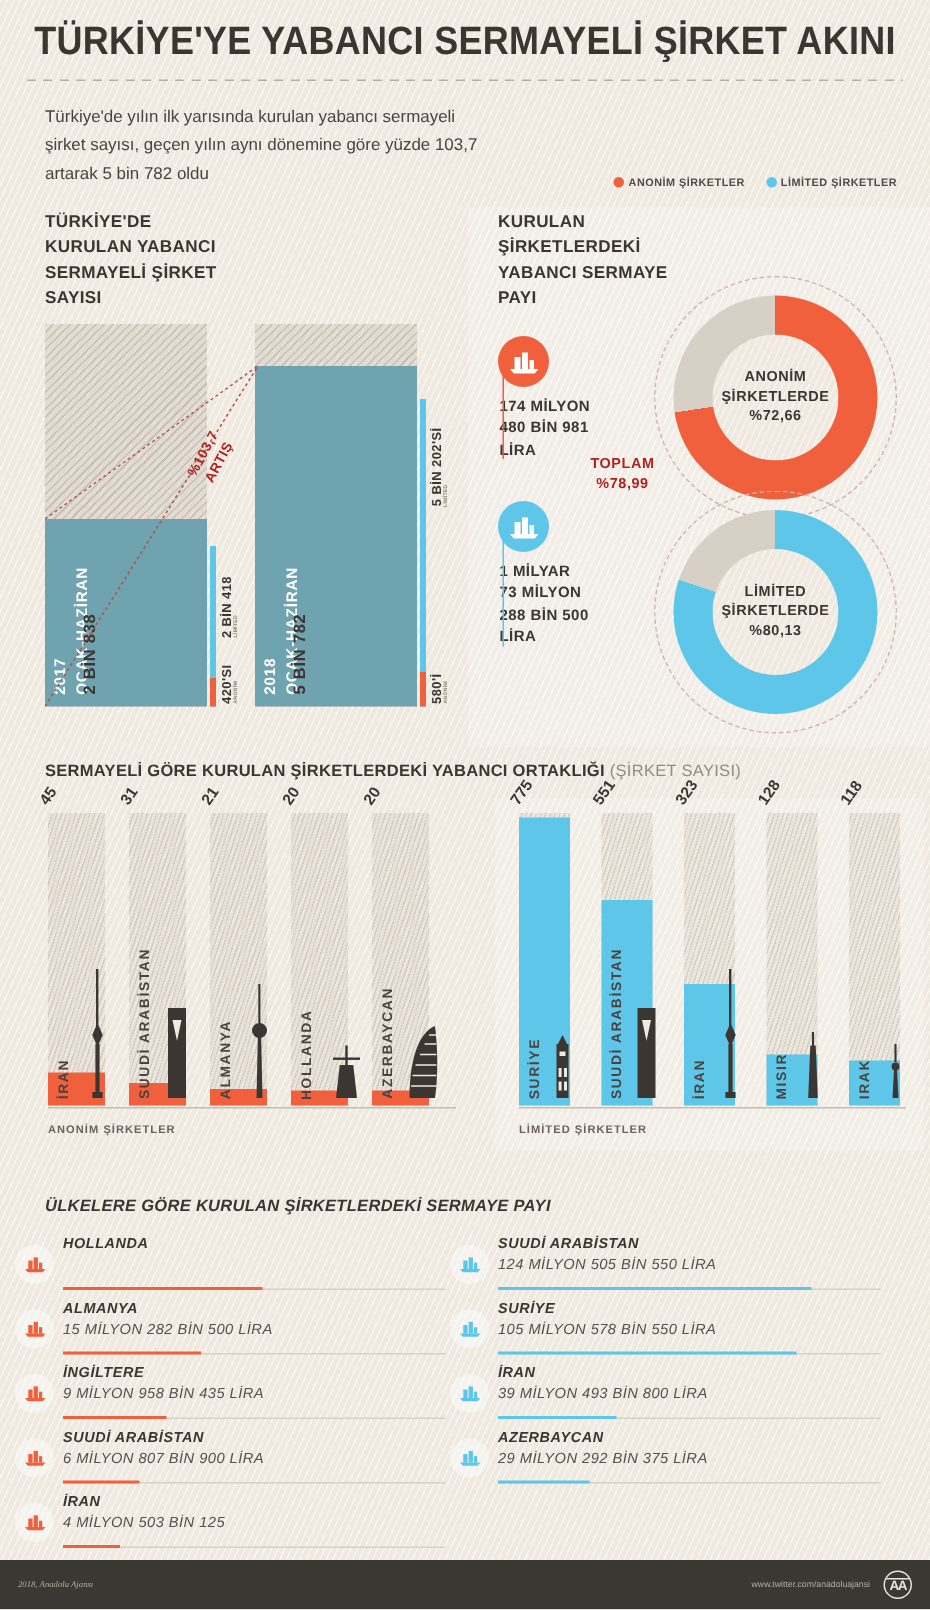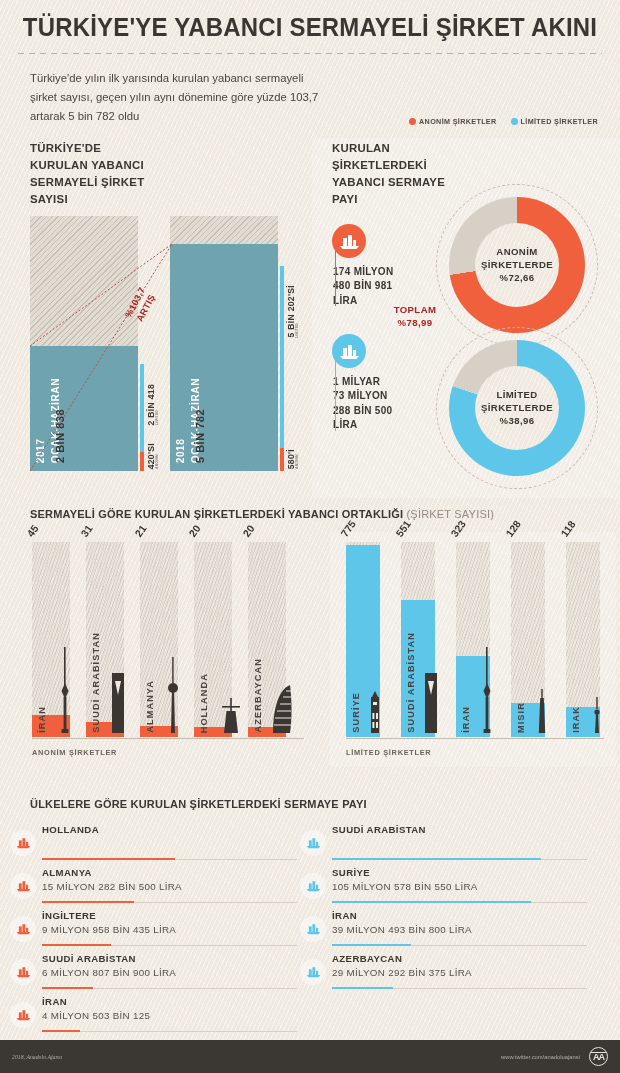--- a/index.html
+++ b/index.html
@@ -355,7 +355,7 @@
              background: conic-gradient(#5ec6e8 0 80.13%, #d7d0c7 80.13% 100%);"></div>
         <div class="donut-hole" style="left:33px; top:33px; width:84px; height:84px;">
           <div class="donut-t1">LİMİTED<br>ŞİRKETLERDE</div>
-          <div class="donut-t2">%38,96</div>
+          <div class="donut-t2">%80,13</div>
         </div>
       </div>
     </div>

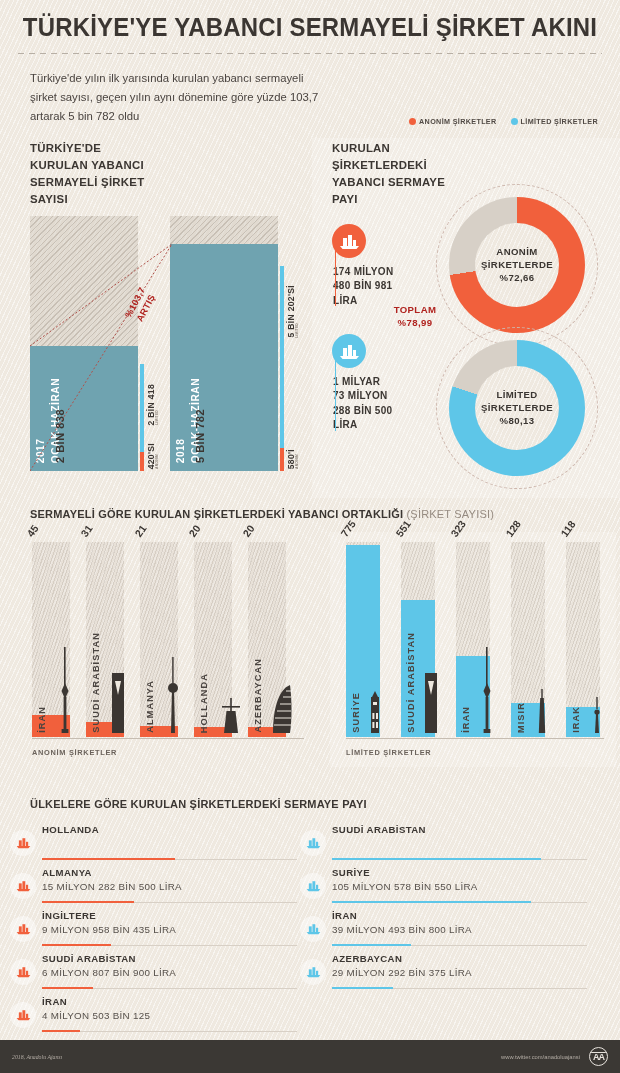--- a/index.html
+++ b/index.html
@@ -543,7 +543,7 @@
     </div>
   </div>
 
-  <div class="sec3" style="height:245px;">
+  <div class="sec3" style="height:245px;font-style:italic;">
     <div class="sec3-head">ÜLKELERE GÖRE KURULAN ŞİRKETLERDEKİ SERMAYE PAYI</div>
     <div class="lists">
 

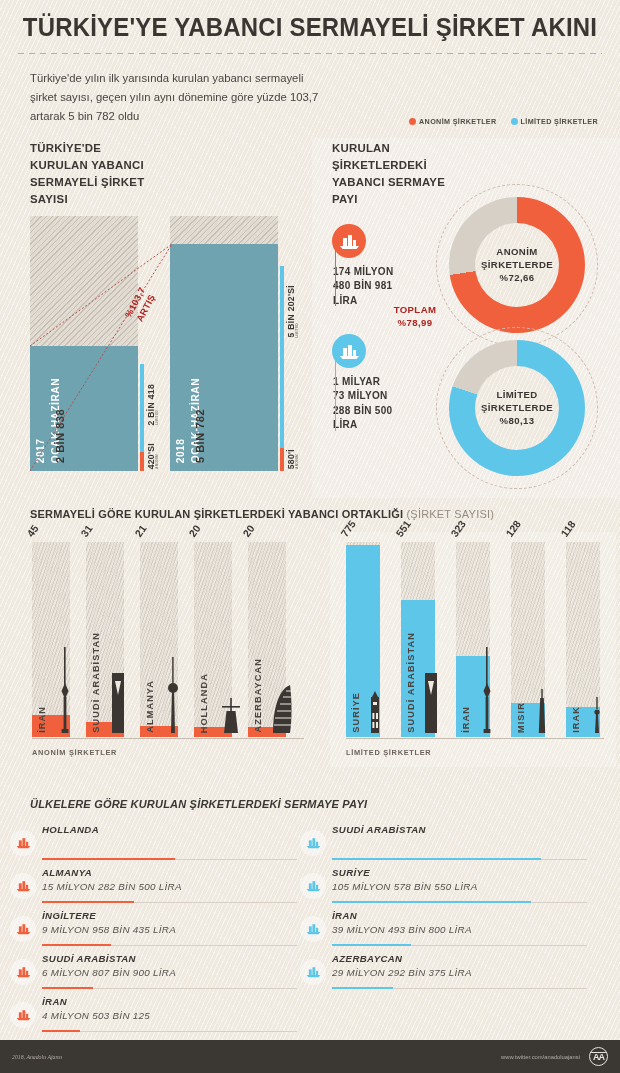--- a/index.html
+++ b/index.html
@@ -647,6 +647,7 @@
               </svg>
           </span>
           <div class="cn">SUUDİ ARABİSTAN</div>
+          <div class="va">124 MİLYON 505 BİN 550 LİRA</div>
           <div class="ul">
               <i style="width:82%; background:#5ec6e8;"></i>
             </div>

